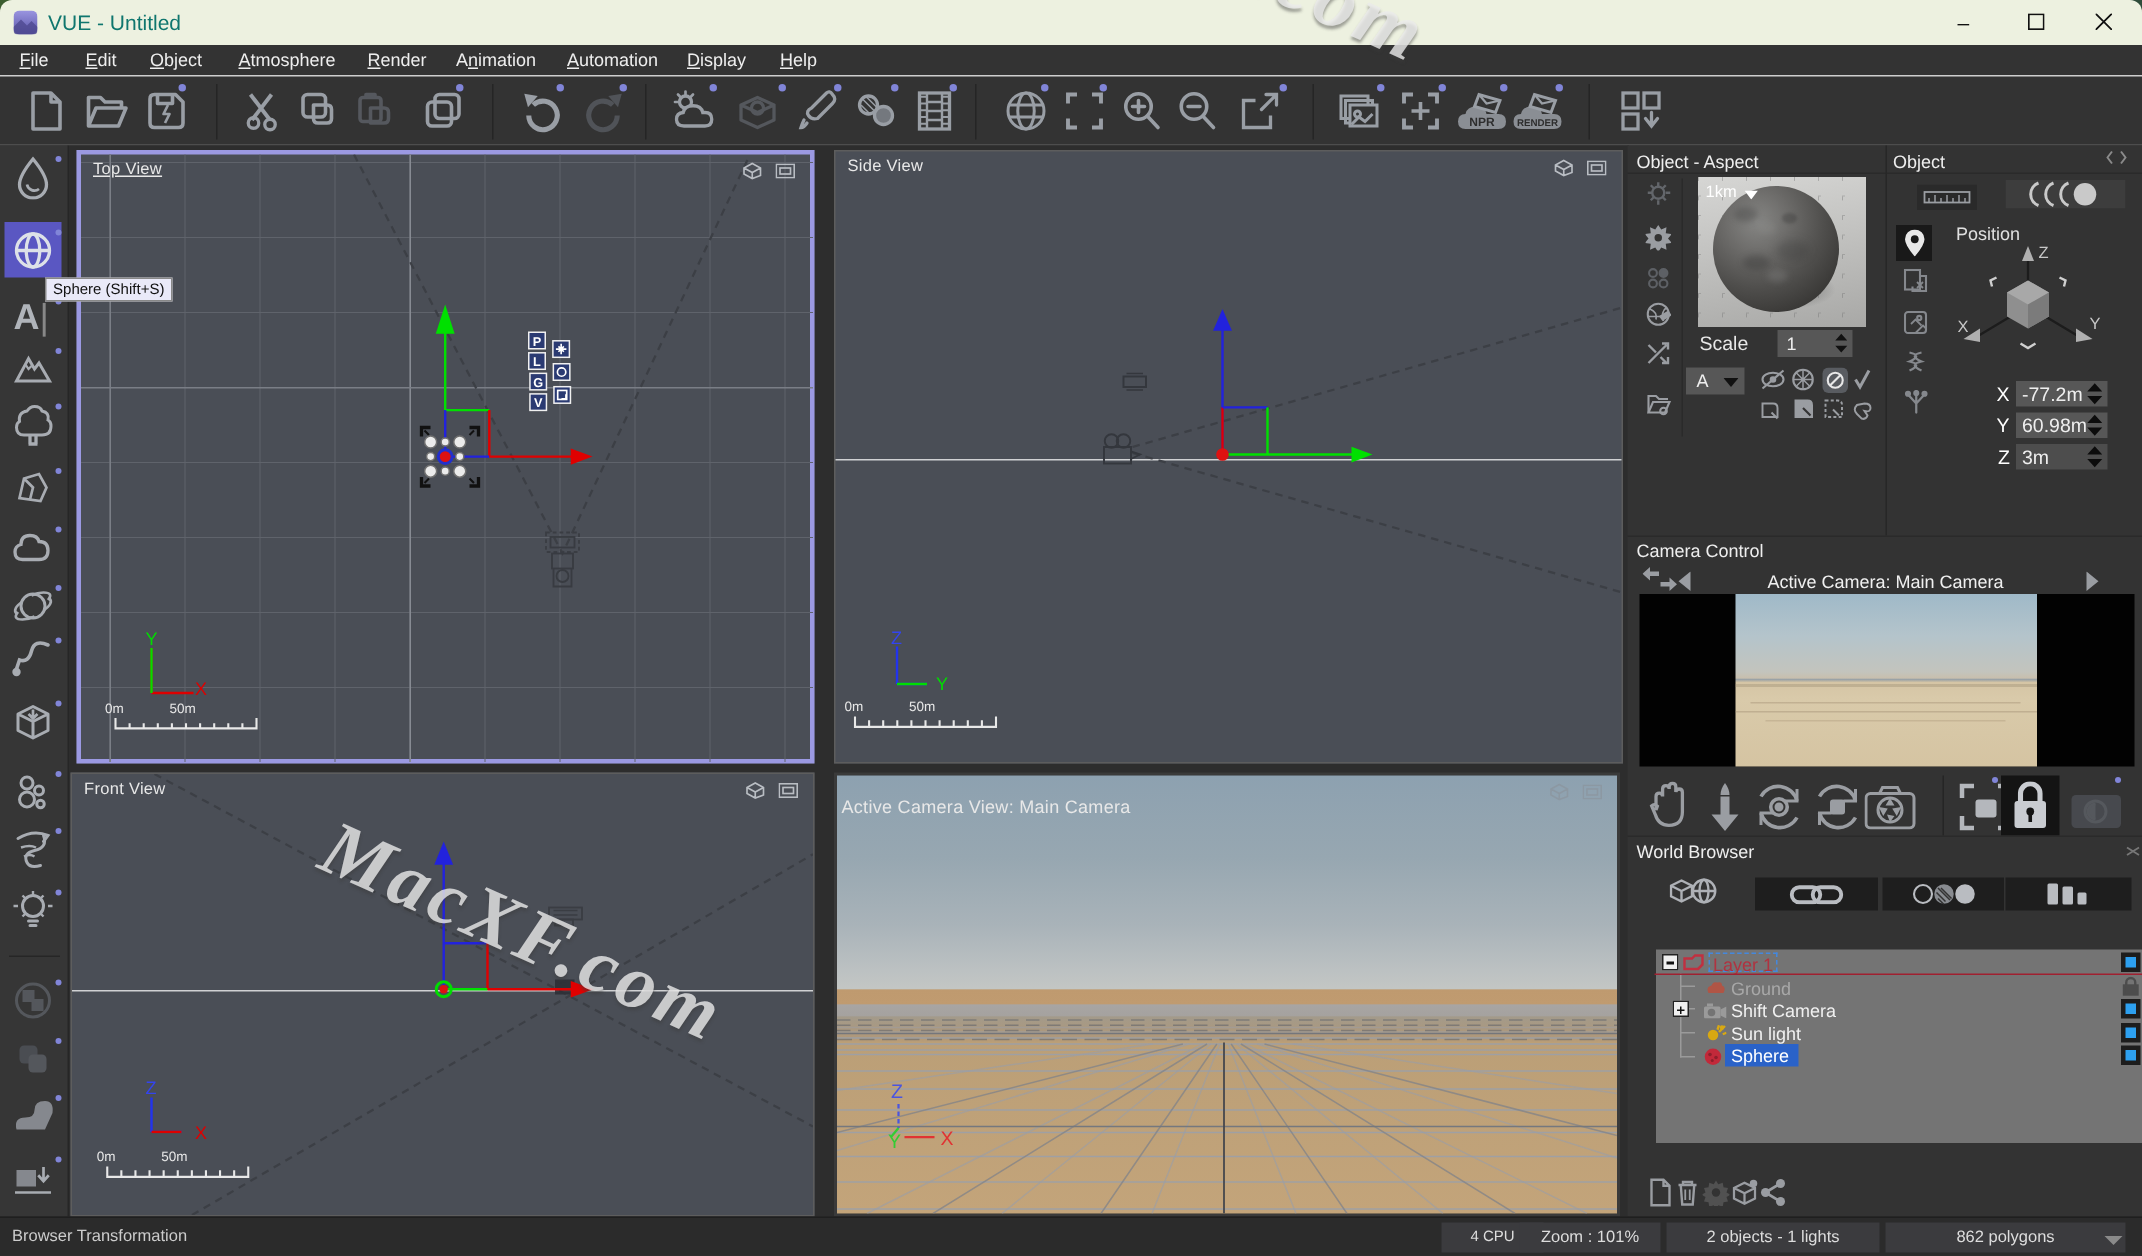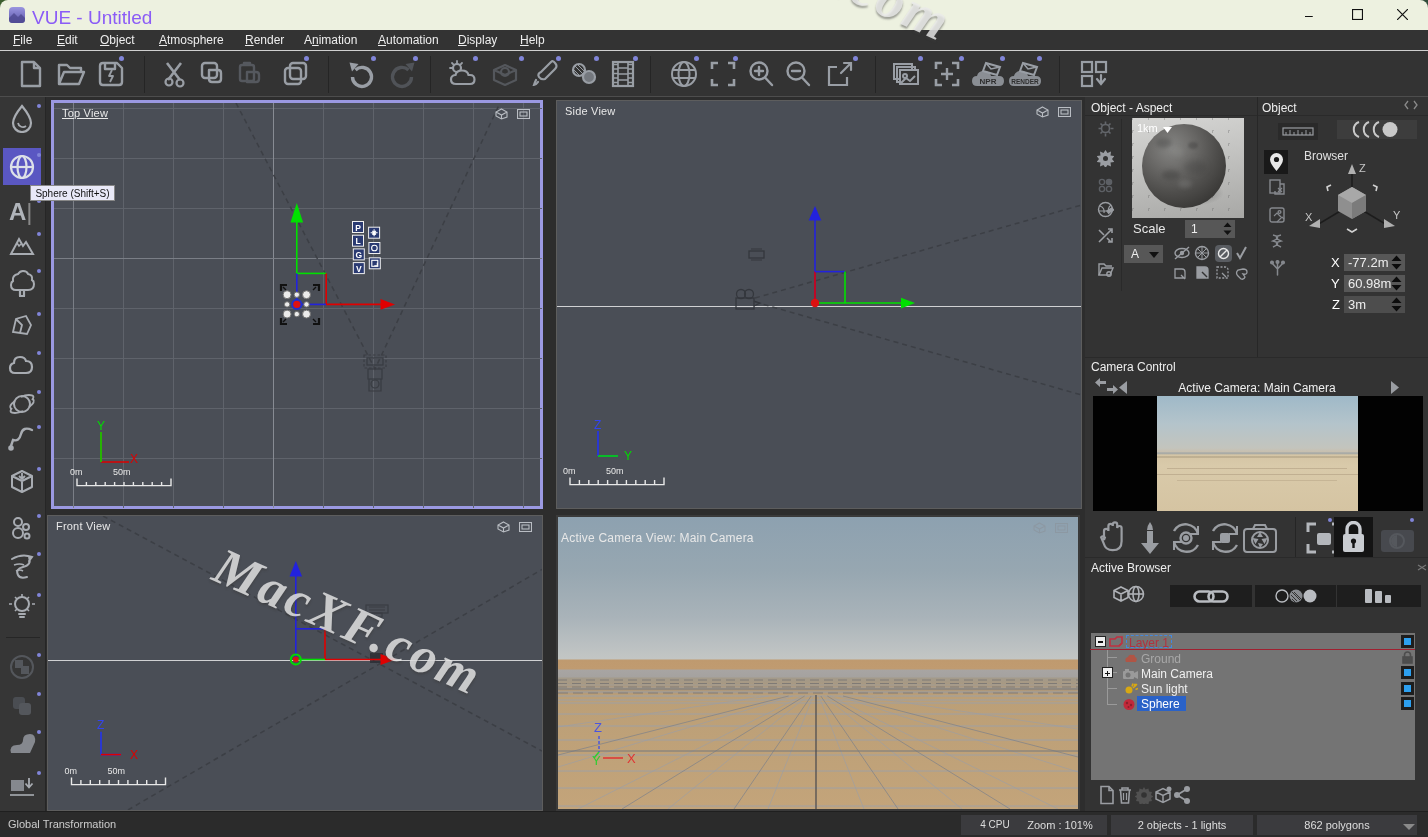--- a/index.html
+++ b/index.html
@@ -8,7 +8,7 @@
 #win{position:absolute;left:0;top:0;width:1428px;height:837px}
 
 #title{position:absolute;left:0;top:0;width:1428px;height:30px;background:#edf1e0;border-radius:8px 8px 0 0}
-#title .txt{position:absolute;left:32px;top:7px;font-size:19px;color:#8b5cf6}
+#title .txt{position:absolute;left:32px;top:7px;font-size:14px;color:#0f766e}
 .winbtn{position:absolute;top:7px;font-size:14px;color:#111;line-height:16px}
 
 .greenTL{position:absolute;left:0;top:0;width:10px;height:10px;background:#3c5e2f}

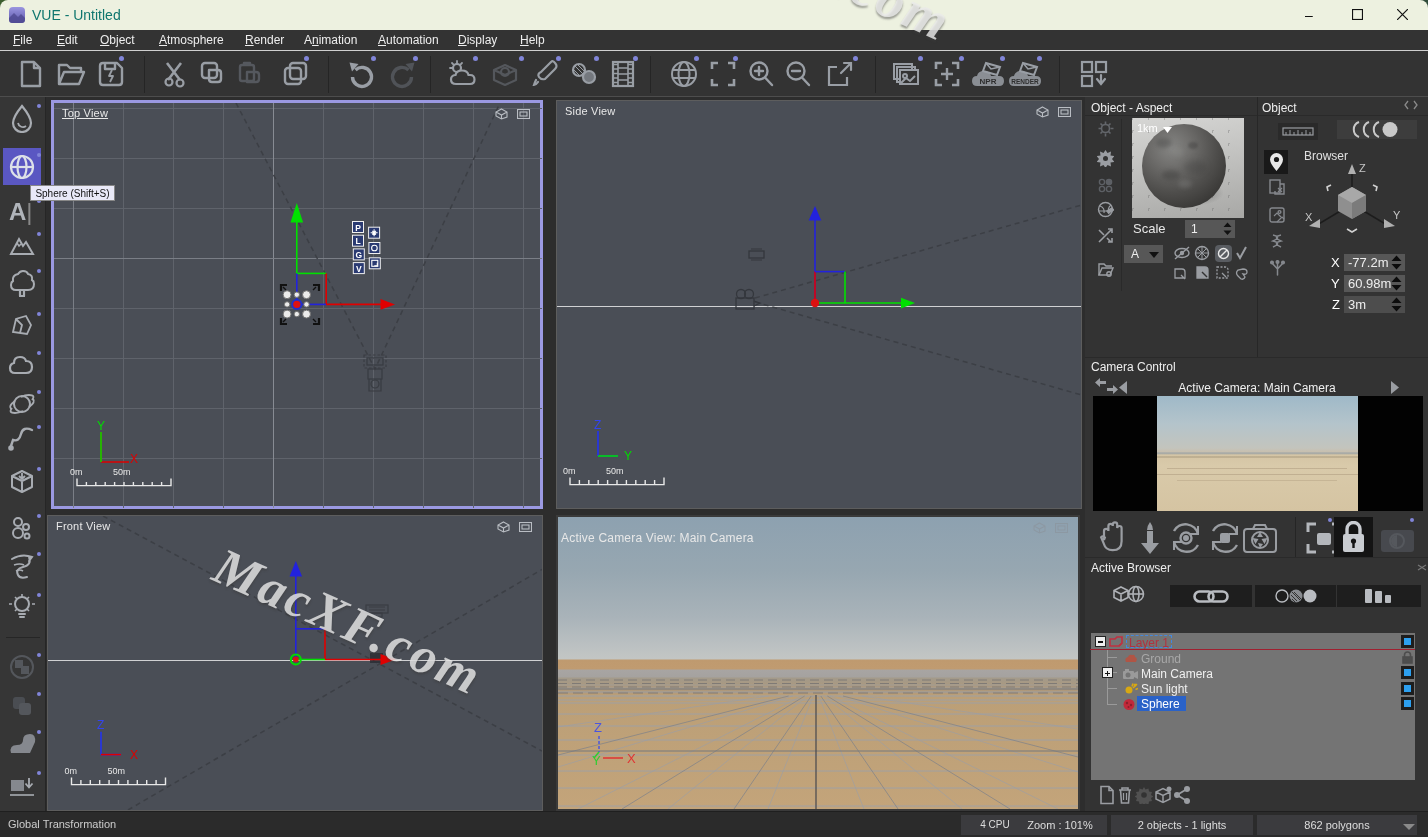--- a/index.html
+++ b/index.html
@@ -639,7 +639,7 @@
         <circle cx="14" cy="2.5" r="1.3" fill="#85888d"></circle>
         <circle cx="8.5" cy="2" r="1.3" fill="#85888d"></circle>
       </svg>
-<div class="hdr" style="left:219px;top:52px;color:#e0e0e0">Browser</div>
+<div class="hdr" style="left:219px;top:52px;color:#e0e0e0">Position</div>
 <svg class="abs" style="left:210px;top:62px" width="115" height="78">
 <g stroke="#1c1c1c" stroke-width="1.5" fill="none">
           <path d="M57 45 L57 14 M57 45 L22 66 M57 45 L92 66"></path>

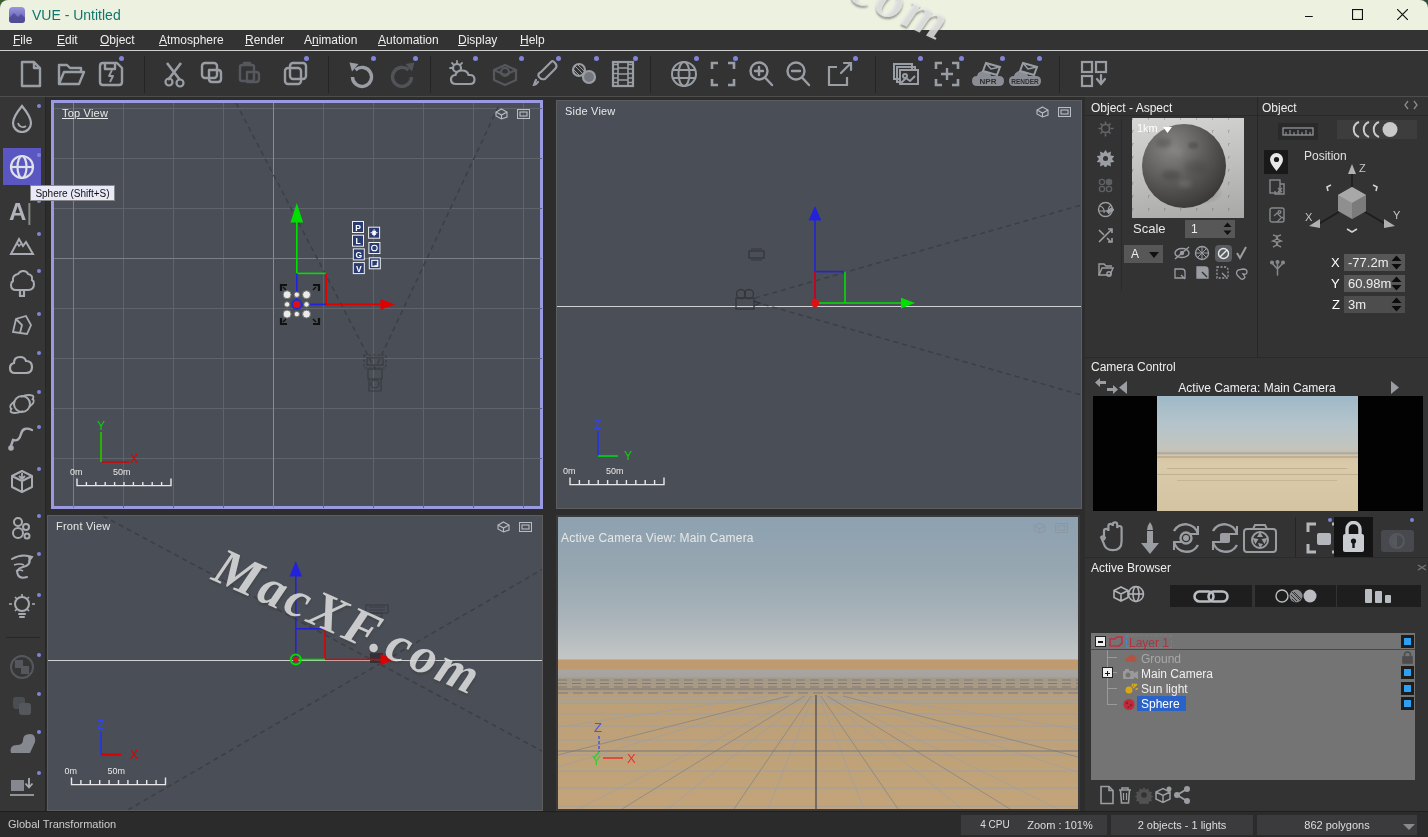--- a/index.html
+++ b/index.html
@@ -746,7 +746,7 @@
 <div class="dot" style="left:243px;top:421px;width:4px;height:4px"></div>
 <div class="dot" style="left:325px;top:421px;width:4px;height:4px"></div>
 <div class="hline" style="top:460px"></div>
-<div class="hdr" style="left:6px;top:464px">Active Browser</div>
+<div class="hdr" style="left:6px;top:464px">World Browser</div>
 <svg class="abs" style="left:332px;top:465px" width="10" height="10" fill="none" stroke="#777" stroke-width="1.2">
         <path d="M1 3 l8 5 M9 3 l-8 5"></path>
       </svg>

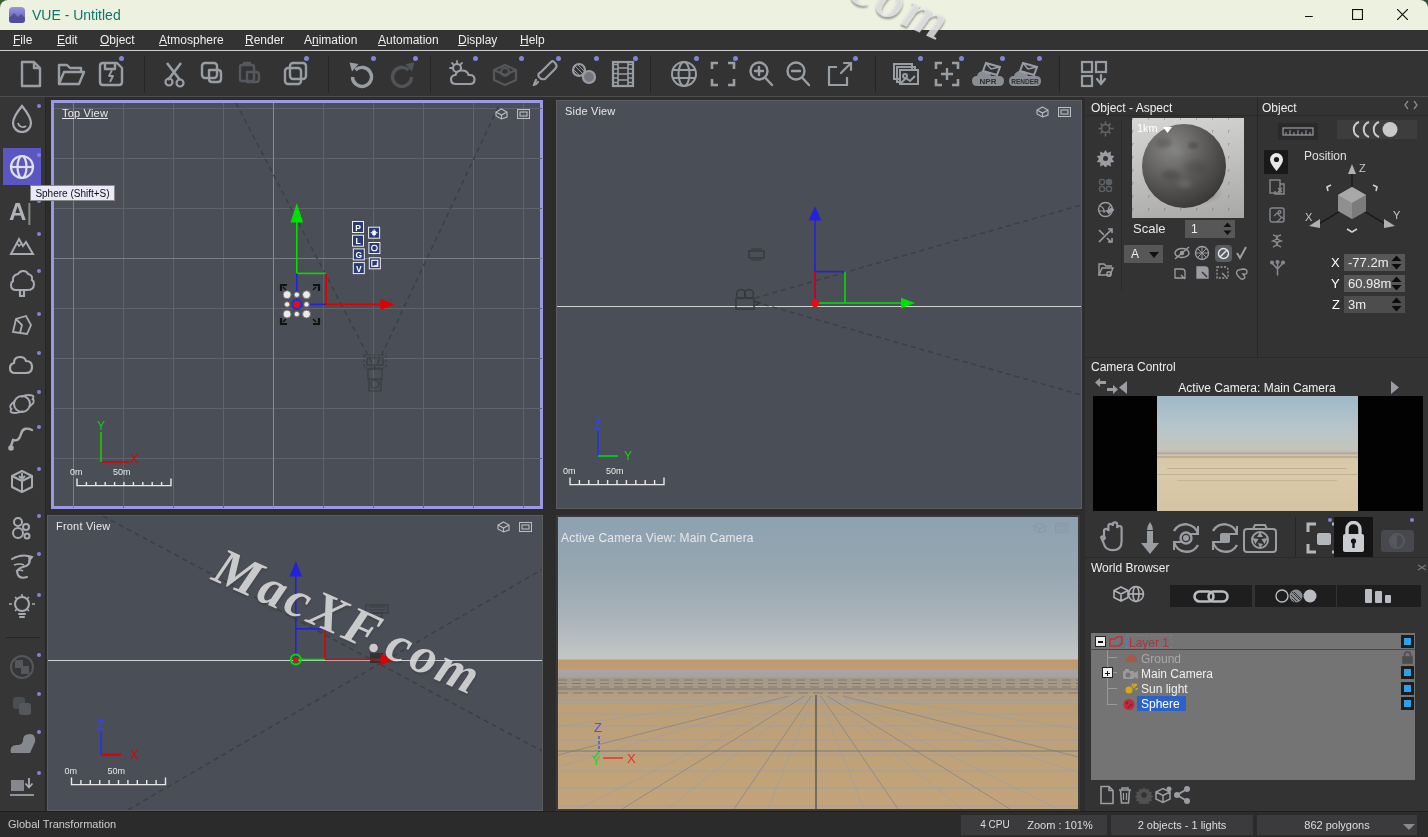--- a/index.html
+++ b/index.html
@@ -774,7 +774,7 @@
         <rect x="11" y="3" width="7" height="12" rx="1"></rect>
         <rect x="21" y="7" width="6" height="8" rx="1"></rect>
       </svg>
-<div class="abs" style="left:6px;top:536px;width:324px;height:147px;background:#747474">
+<div class="abs" style="left:19px;top:536px;width:324px;height:129px;background:#747474">
 <div class="abs" style="left:16px;top:16px;width:1px;height:56px;background:#9a9a9a"></div>
 <div class="abs" style="left:16px;top:24px;width:10px;height:1px;background:#9a9a9a"></div>
 <div class="abs" style="left:16px;top:39px;width:10px;height:1px;background:#9a9a9a"></div>

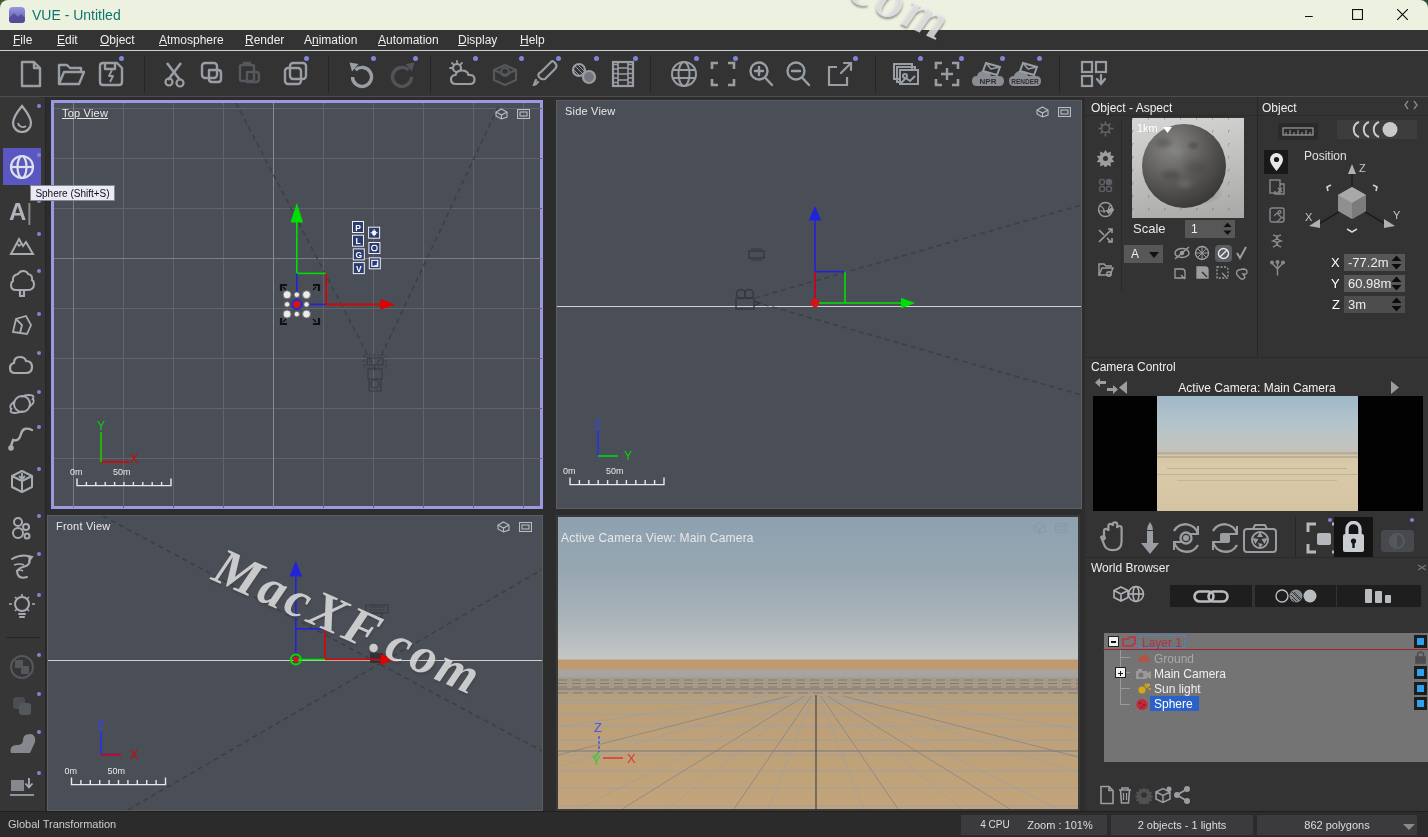--- a/index.html
+++ b/index.html
@@ -804,7 +804,7 @@
           <path d="M11 5 l4 -2 v8 l-4 -2 z"></path>
           <rect x="2" y="1" width="4" height="2"></rect>
         </svg>
-<div class="abs" style="left:50px;top:34px;color:#f0f0f0;font-size:12px">Main Camera</div>
+<div class="abs" style="left:50px;top:34px;color:#f0f0f0;font-size:12px">Shift Camera</div>
 <svg class="abs" style="left:32px;top:50px" width="15" height="12" fill="#d8a812">
           <circle cx="6" cy="7" r="3.5"></circle>
           <path d="M10 5 l4 -4 M12.5 6.5 l2.5 -1 M9 3.5 l1 -3" stroke="#d8a812" stroke-width="1.6" fill="none"></path>

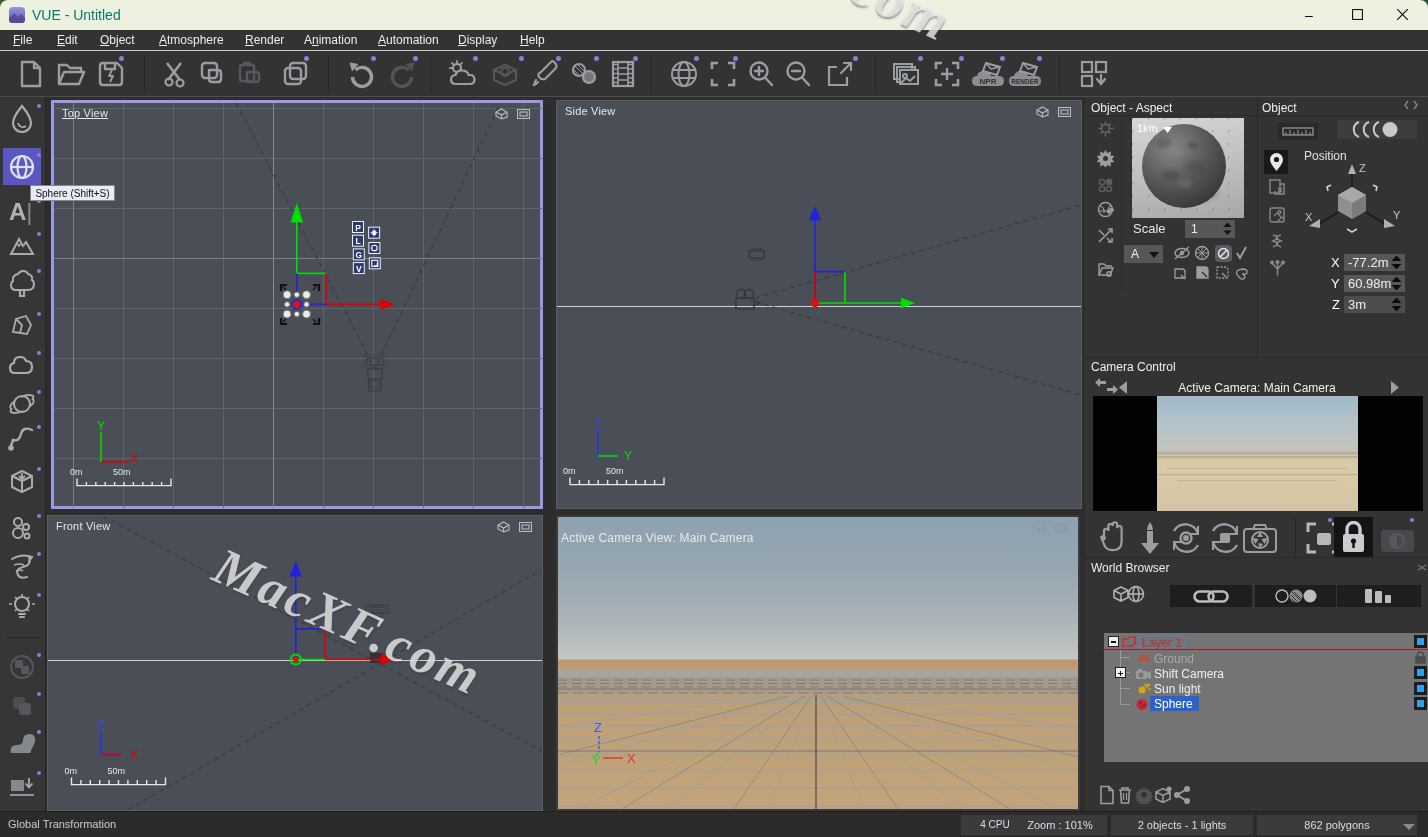--- a/index.html
+++ b/index.html
@@ -859,7 +859,7 @@
       </svg>
 </div>
 <div id="status">
-<div style="position:absolute;left:8px;top:6px;font-size:11px;color:#ccc">Global Transformation</div>
+<div style="position:absolute;left:8px;top:6px;font-size:11px;color:#ccc">Browser Transformation</div>
 <div class="sbox" style="left:961px;width:68px;font-size:10px">4 CPU</div>
 <div class="sbox" style="left:1013px;width:94px">Zoom : 101%</div>
 <div class="sbox" style="left:1111px;width:142px">2 objects - 1 lights</div>

